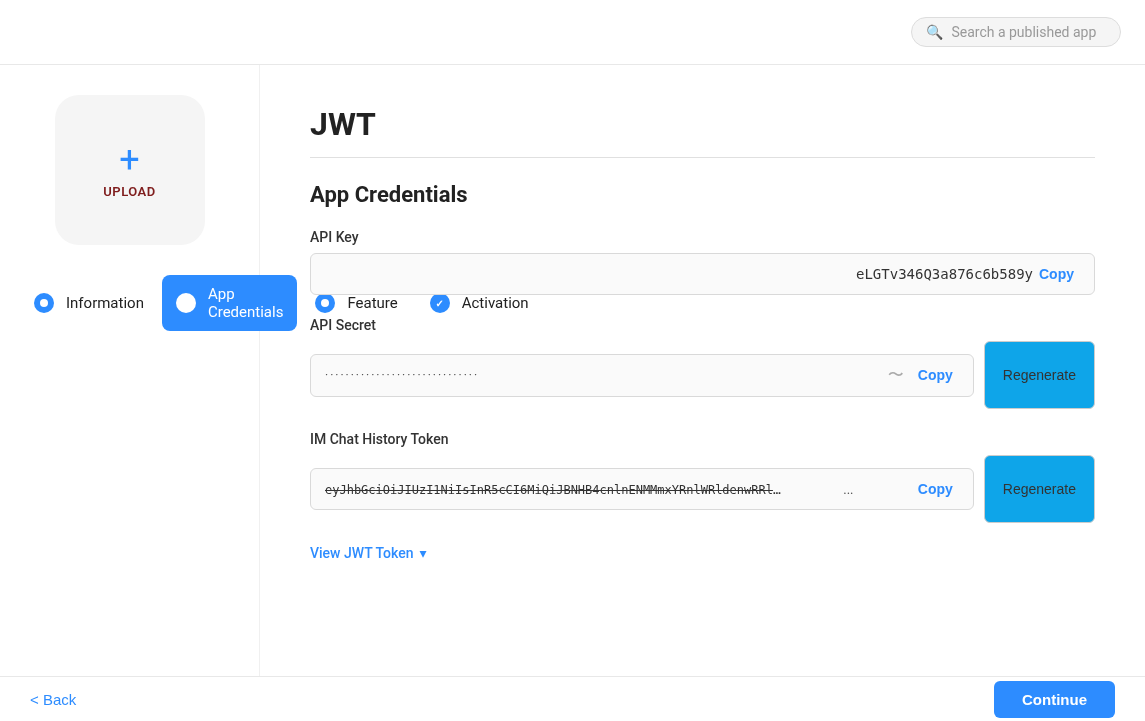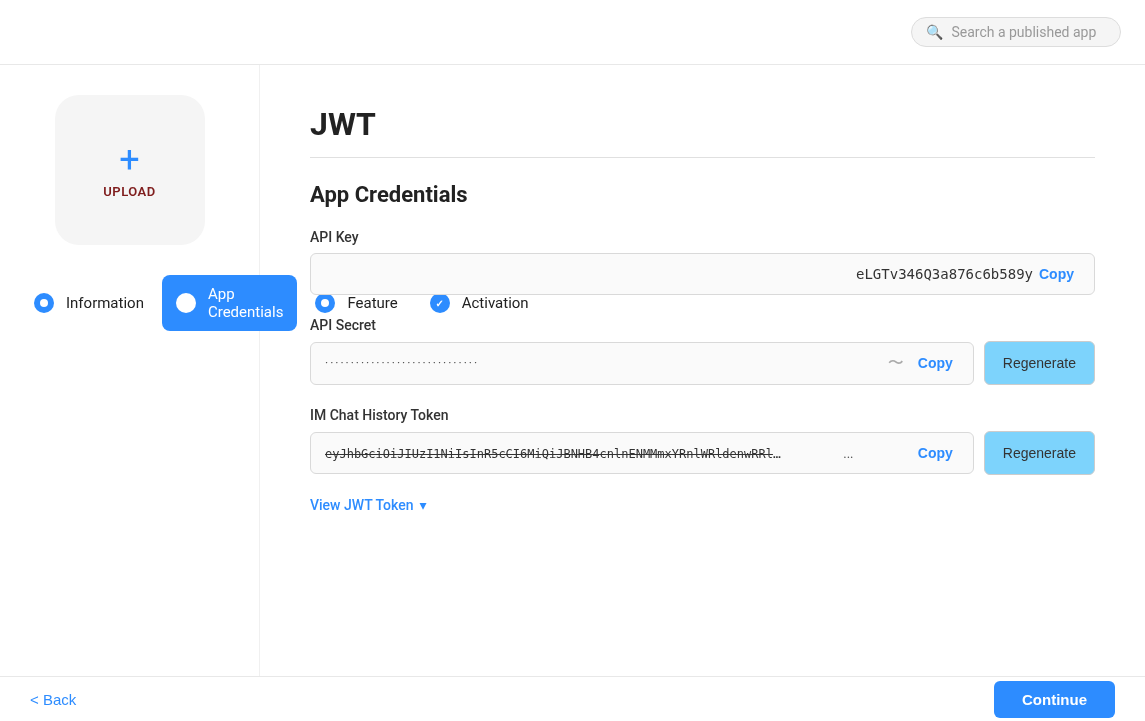--- a/index.html
+++ b/index.html
@@ -205,9 +205,9 @@
     }
     .copy-btn-outline {
       border: 1px solid #ccc;
-      background: #7dd3fc;
+      background: #0ea5e9;
       border-radius: 6px;
-      padding: 13px 18px;
+      padding: 25px 18px;
       font-size: 14px;
       cursor: pointer;
       color: #333;

